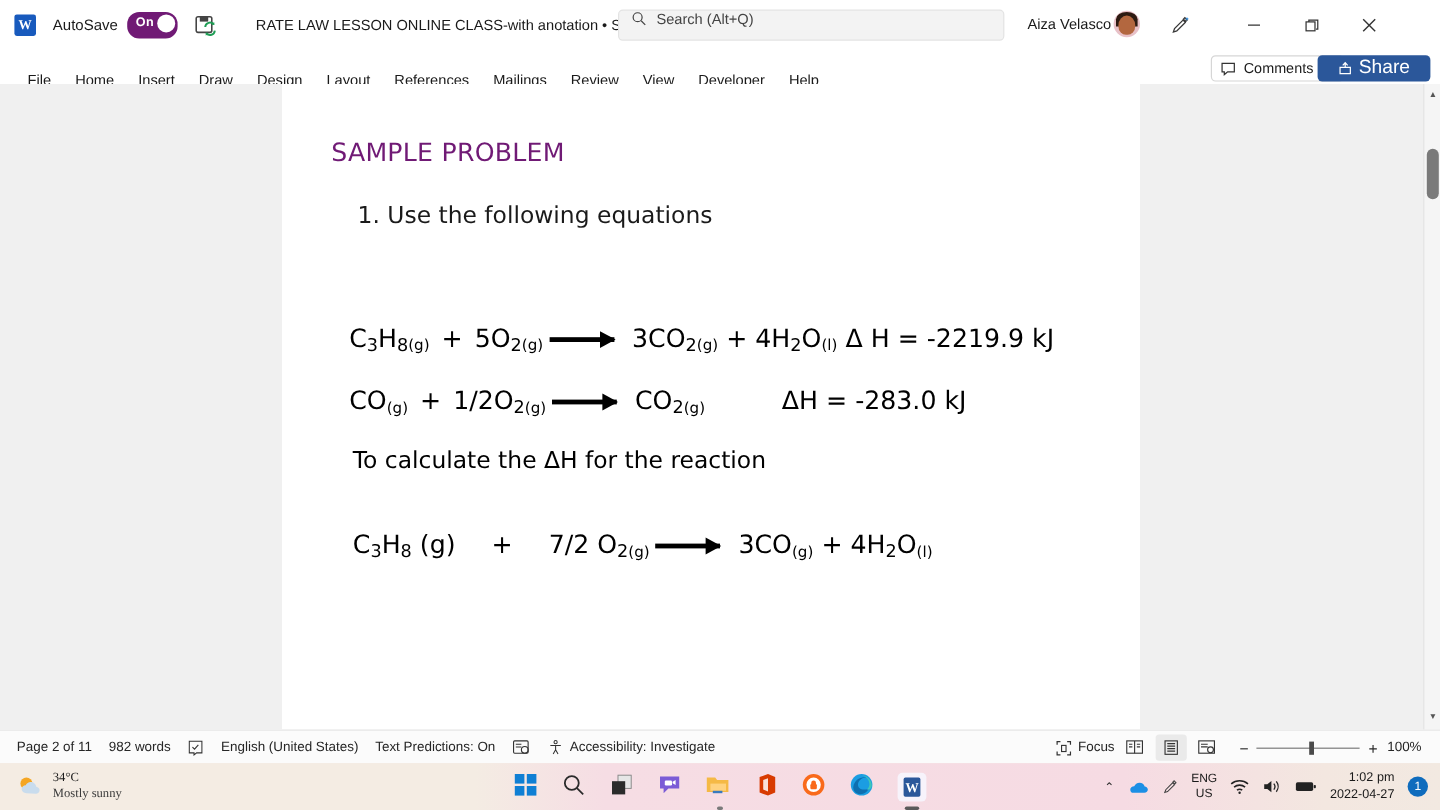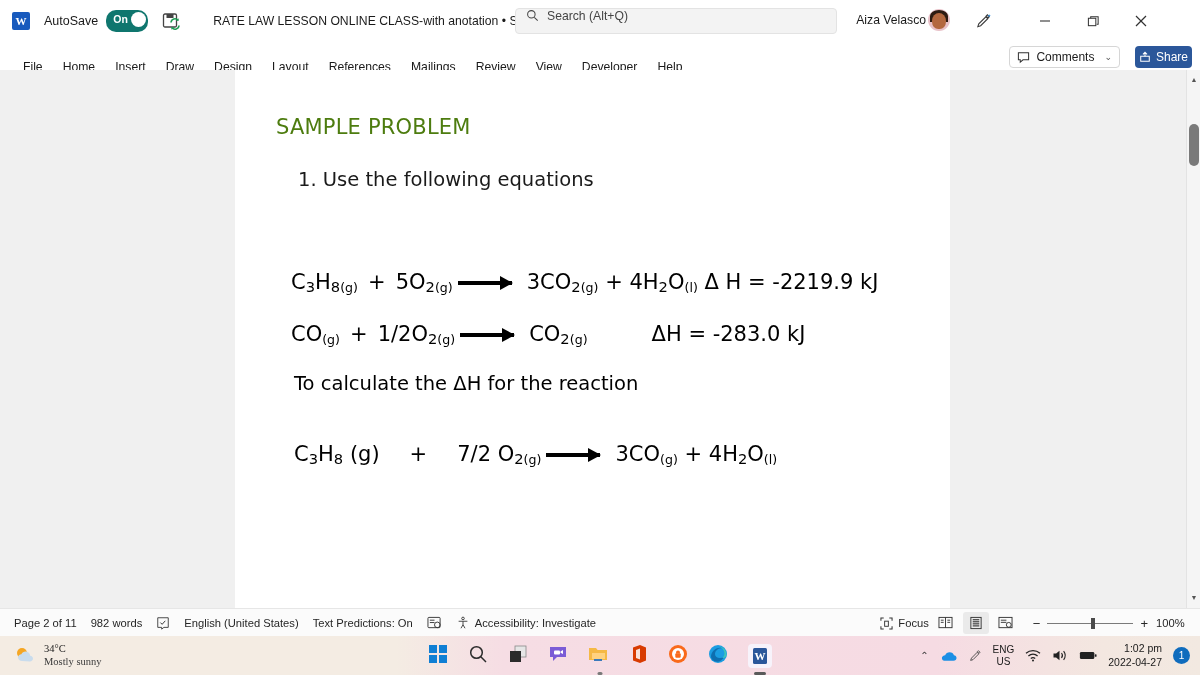--- a/index.html
+++ b/index.html
@@ -25,7 +25,7 @@
   .autosave-label { margin-left: 14px; font-size: 12.5px; color: #1a1a1a; }
   .toggle {
     margin-left: 8px; width: 42px; height: 22px; border-radius: 10px;
-    background: #0f766e; position: relative; display: flex; align-items: center;
+    background: #701a75; position: relative; display: flex; align-items: center;
   }
   .toggle .knob {
     position: absolute; right: 2px; top: 2px; width: 15px; height: 15px;

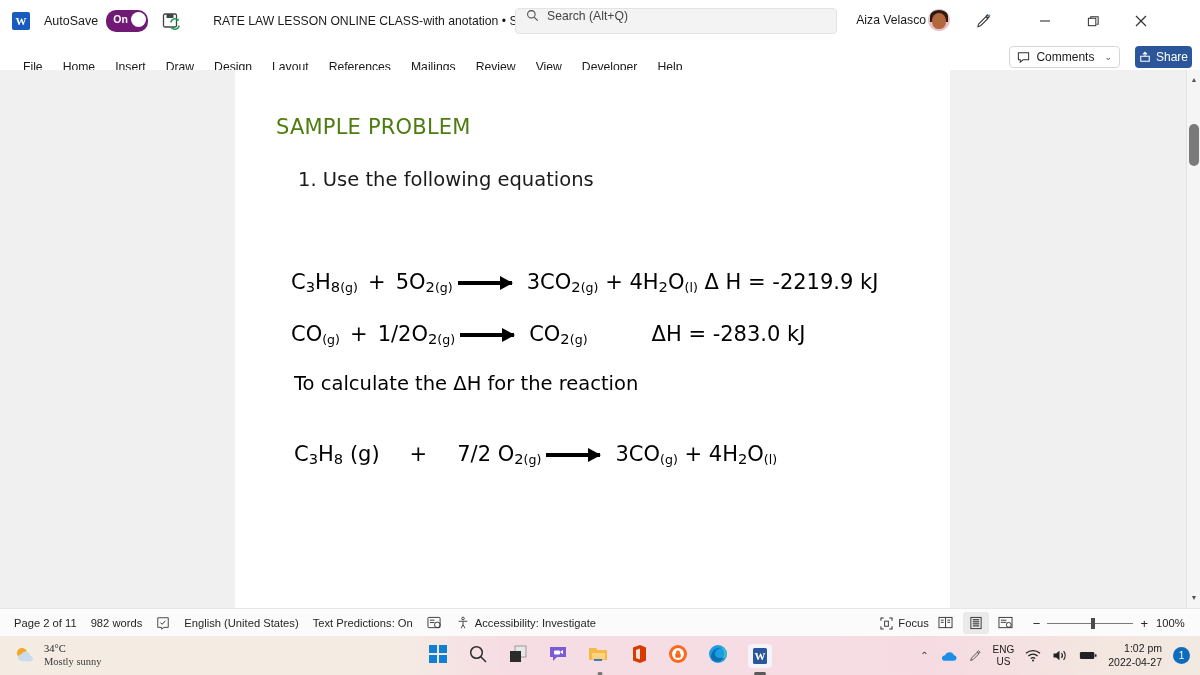--- a/index.html
+++ b/index.html
@@ -96,8 +96,8 @@
   .share-btn {
     position: absolute; right: 8px; top: 4px; height: 22px;
     background: #2b579a; color: #fff; border-radius: 4px;
-    display: flex; align-items: center; padding: 0 4px; gap: 5px;
-    font-size: 12px;
+    display: flex; align-items: center; padding: 0 17px; gap: 5px;
+    font-size: 16px;
   }
 
   

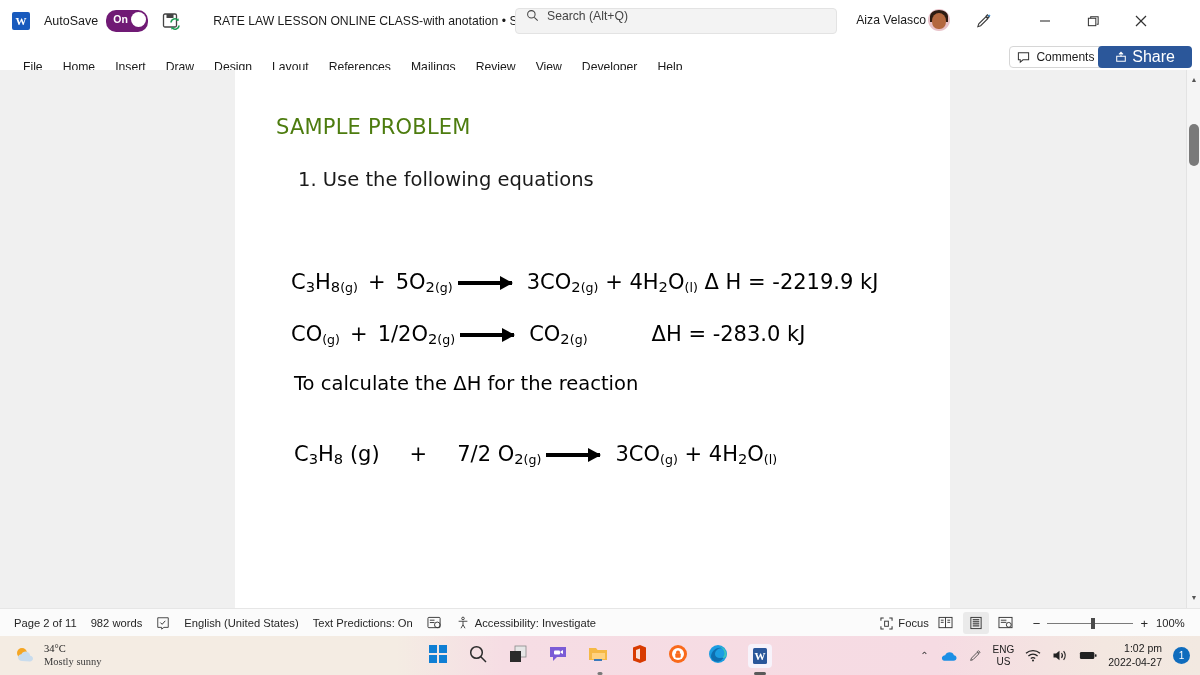--- a/index.html
+++ b/index.html
@@ -113,7 +113,7 @@
 
   .h-sample {
     position: absolute; left: 41px; top: 45px;
-    font-size: 21px; color: #4d7c0f; letter-spacing: .2px;
+    font-size: 21px; color: #701a75; letter-spacing: .2px;
     font-family: "DejaVu Sans", sans-serif; font-weight: 400;
   }
   .li-1 {

